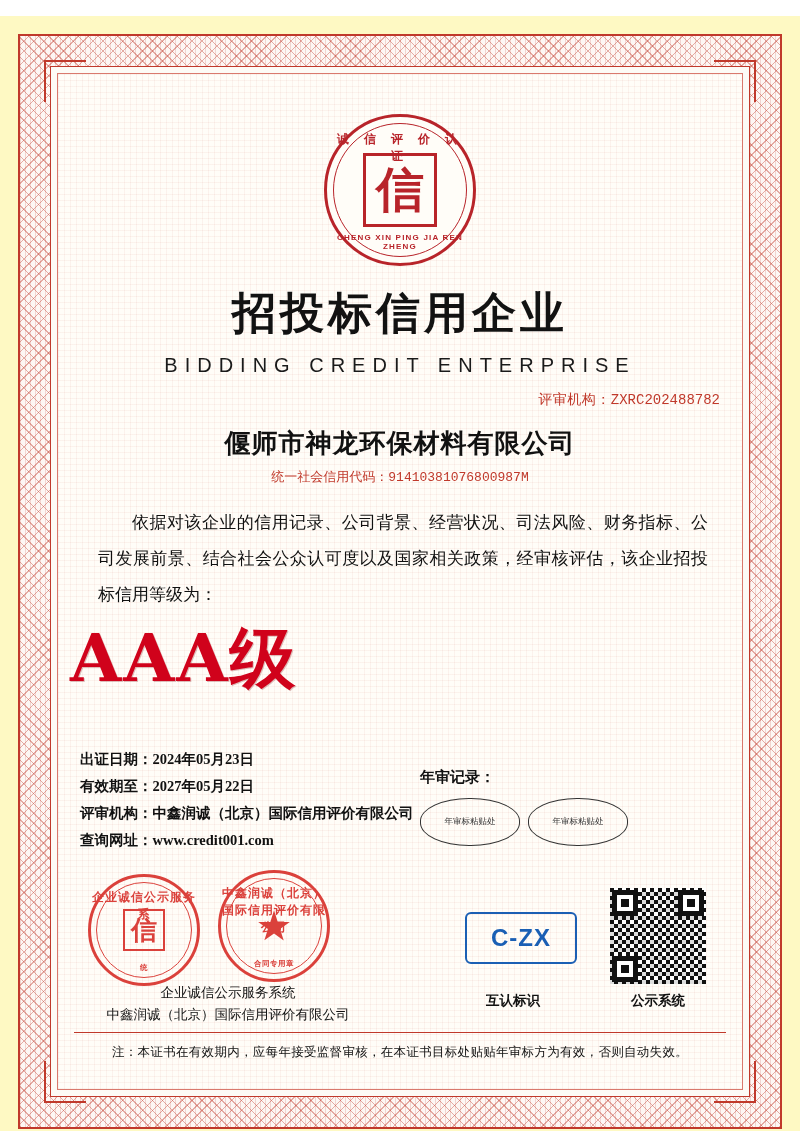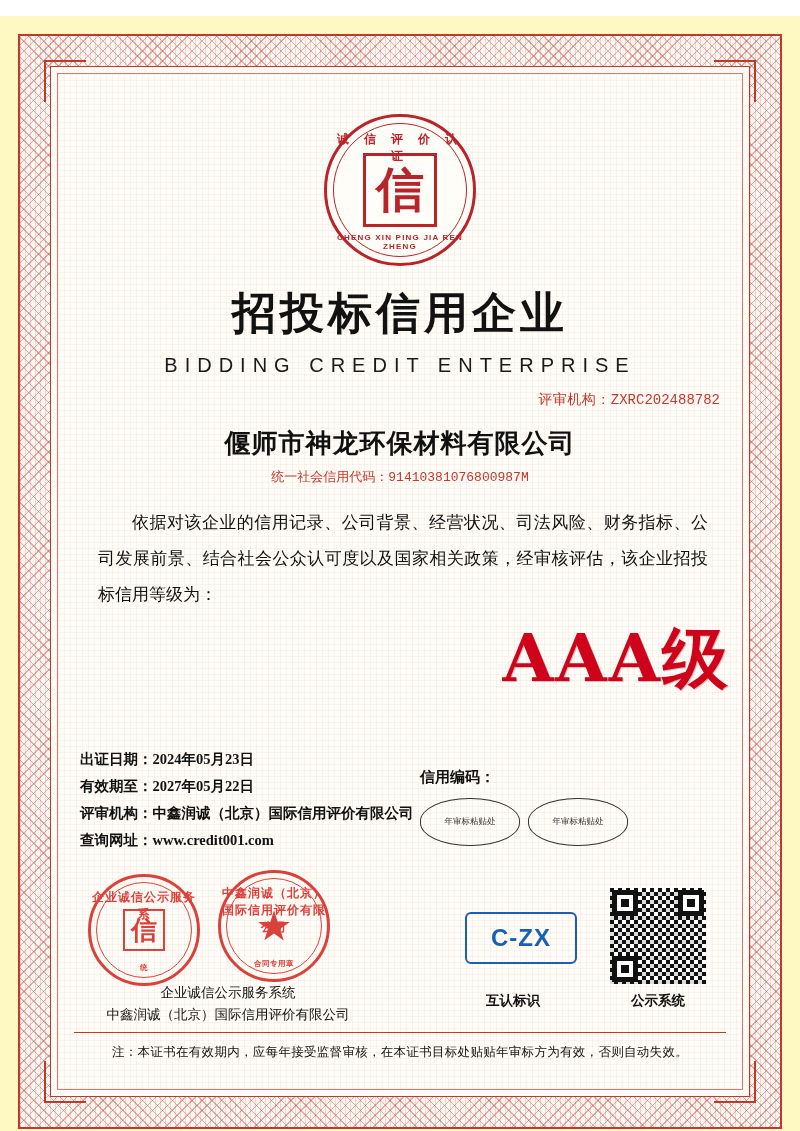--- a/index.html
+++ b/index.html
@@ -207,7 +207,7 @@
     position: absolute;
     top: 528px;
     left: 0; width: 100%;
-    text-align: right;
+    text-align: left;
     font-size: 66px;
     font-weight: bold;
     color: #d0021b;

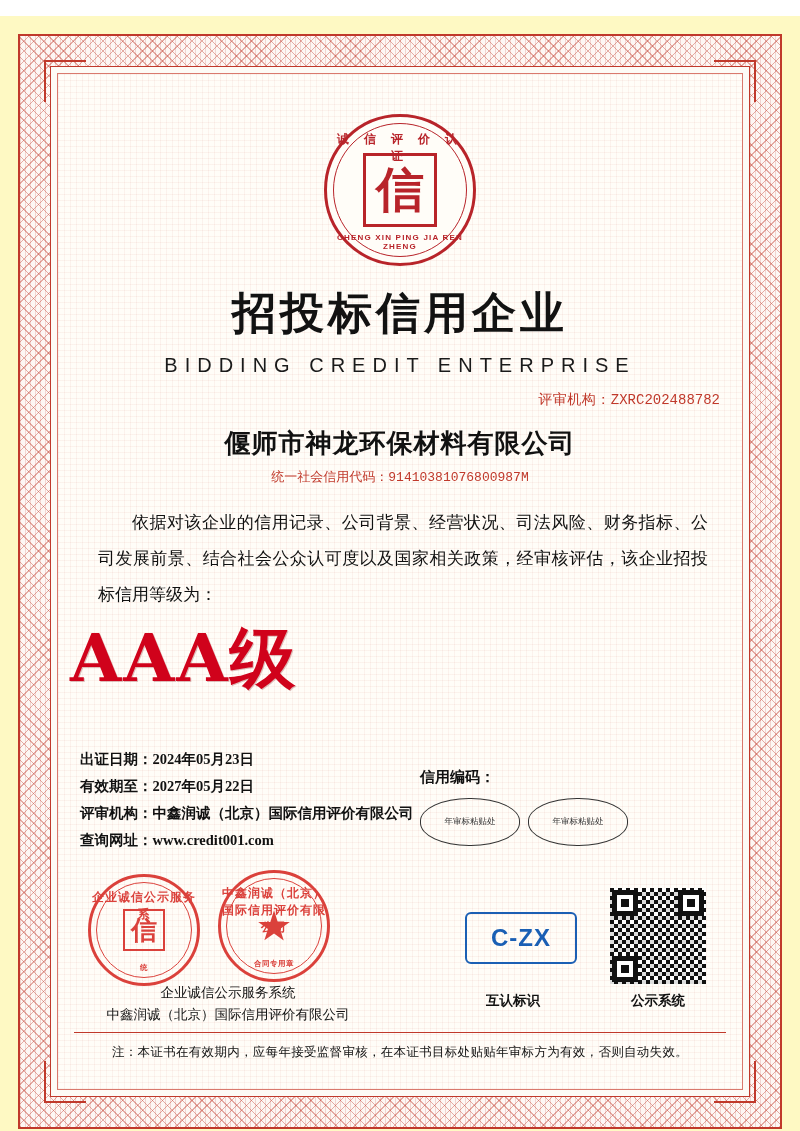--- a/index.html
+++ b/index.html
@@ -471,7 +471,7 @@
       </div>
     </div>
 
-    <div class="annual">信用编码：</div>
+    <div class="annual">年审记录：</div>
     <div class="annual-slots">
       <div class="slot">年审标粘贴处</div>
       <div class="slot">年审标粘贴处</div>

